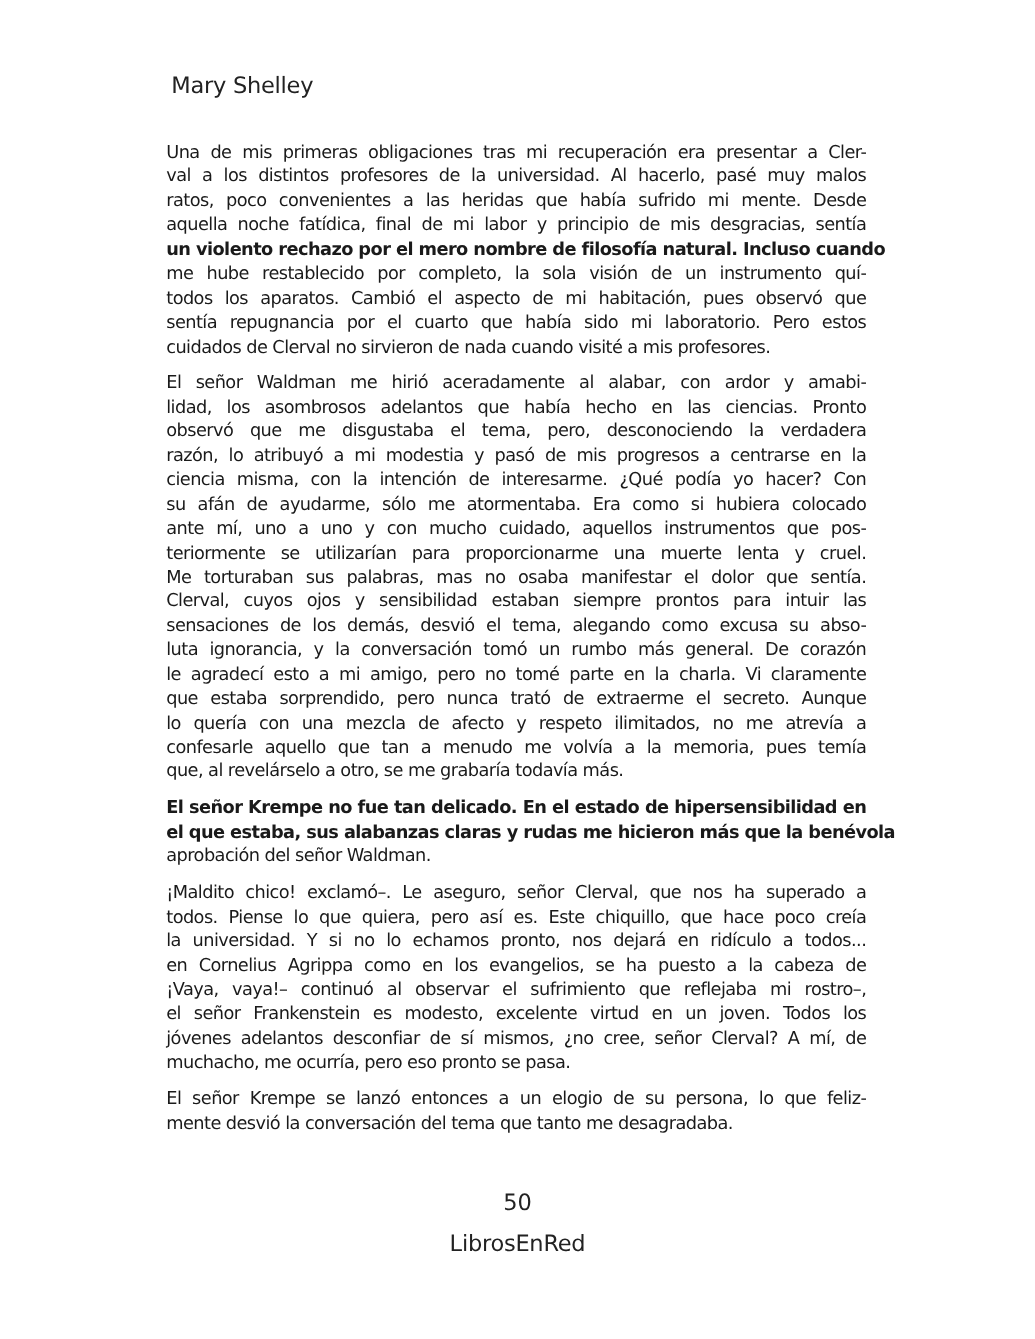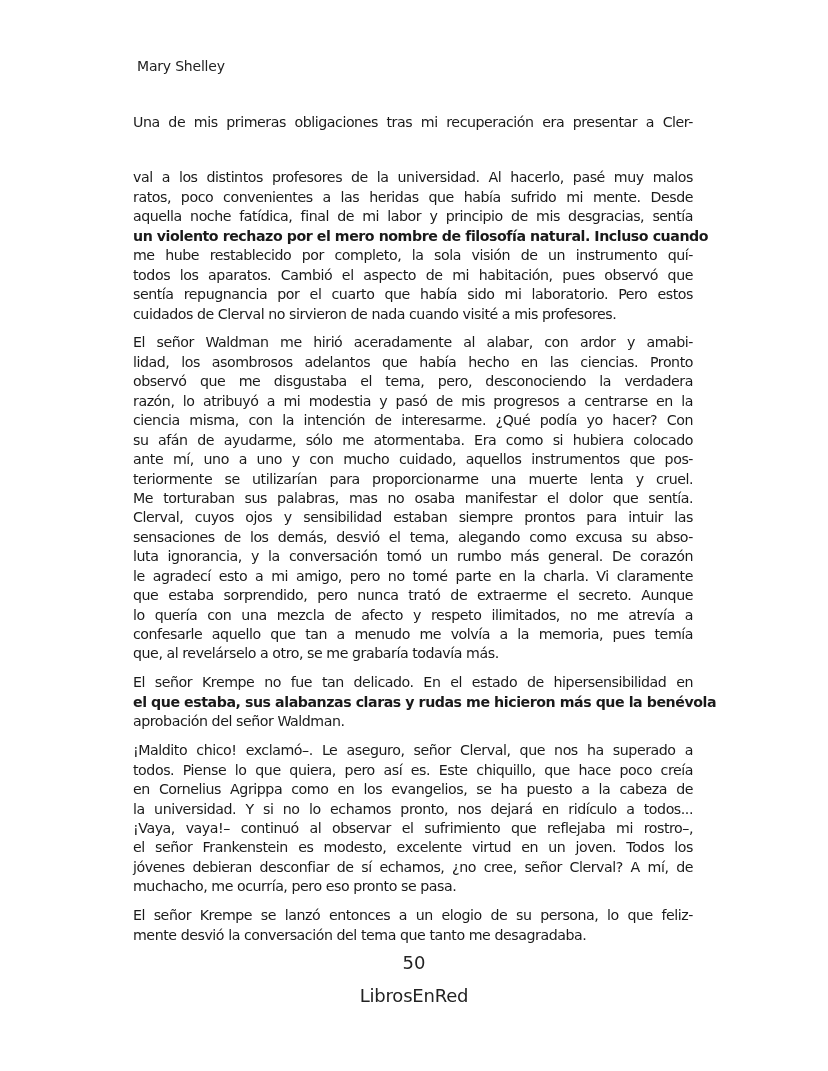--- a/index.html
+++ b/index.html
@@ -7,7 +7,7 @@
   .page { position: absolute; left: 0; top: 0; width: 828px; height: 1071px; background: #fff; }
   .running-head {
     position: absolute; left: 137px; top: 58px;
-    font-family: "DejaVu Sans", sans-serif; font-size: 14px; color: #222;
+    font-family: "DejaVu Sans", sans-serif; font-size: 18px; color: #222;
     letter-spacing: -0.2px;
   }
   .body-text {

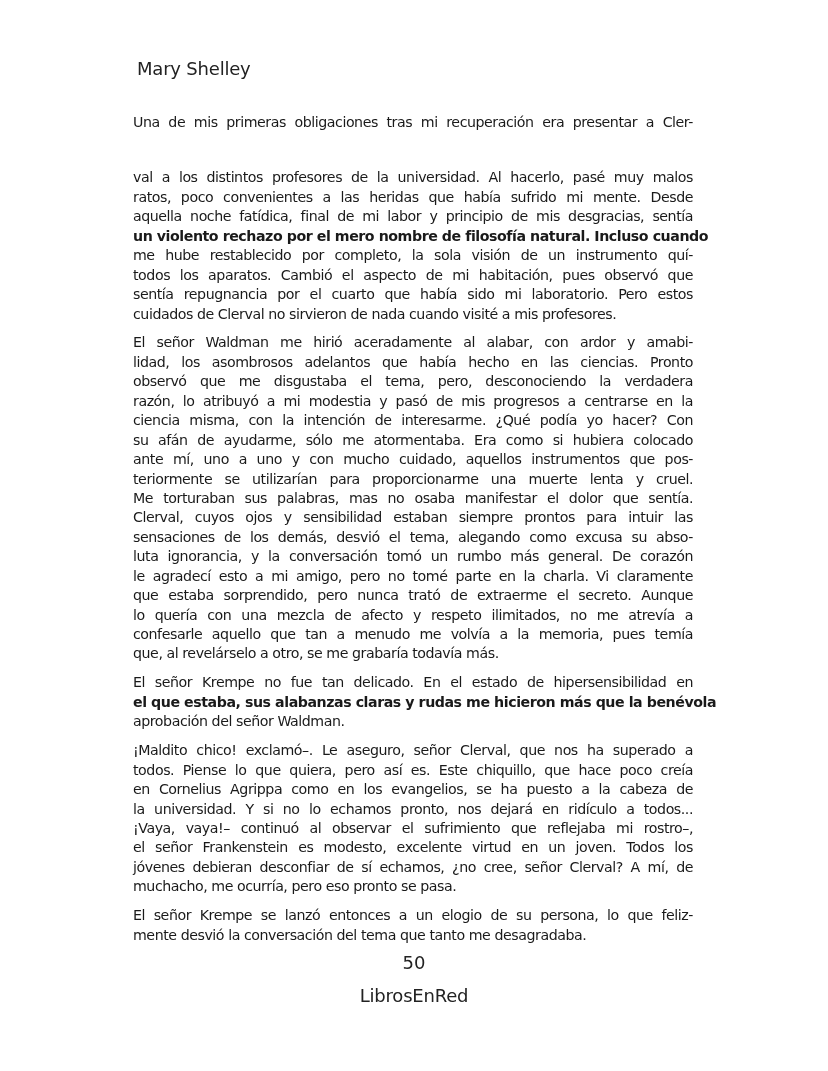--- a/index.html
+++ b/index.html
@@ -41,7 +41,7 @@
   <div class="body-text">
     <div class="para">
       <span class="line" style="white-space: nowrap; display: block; word-spacing: 0px; text-align: left;">Una de mis primeras obligaciones tras mi recuperación era presentar a Cler-</span>
-      <span class="line" style="white-space: nowrap; display: block; word-spacing: 0px; text-align: left; margin-top: 36px;">val a los distintos profesores de la universidad. Al hacerlo, pasé muy malos</span>
+      <span class="line" style="white-space: nowrap; display: block; word-spacing: 0px; text-align: left;">val a los distintos profesores de la universidad. Al hacerlo, pasé muy malos</span>
       <span class="line" style="white-space: nowrap; display: block; word-spacing: 0px; text-align: left;">ratos, poco convenientes a las heridas que había sufrido mi mente. Desde</span>
       <span class="line" style="white-space: nowrap; display: block; word-spacing: 0px; text-align: left;">aquella noche fatídica, final de mi labor y principio de mis desgracias, sentía</span>
       <span class="line" style="white-space: nowrap; display: block; word-spacing: 0px; text-align: left; font-weight: bold;">un violento rechazo por el mero nombre de filosofía natural. Incluso cuando</span>

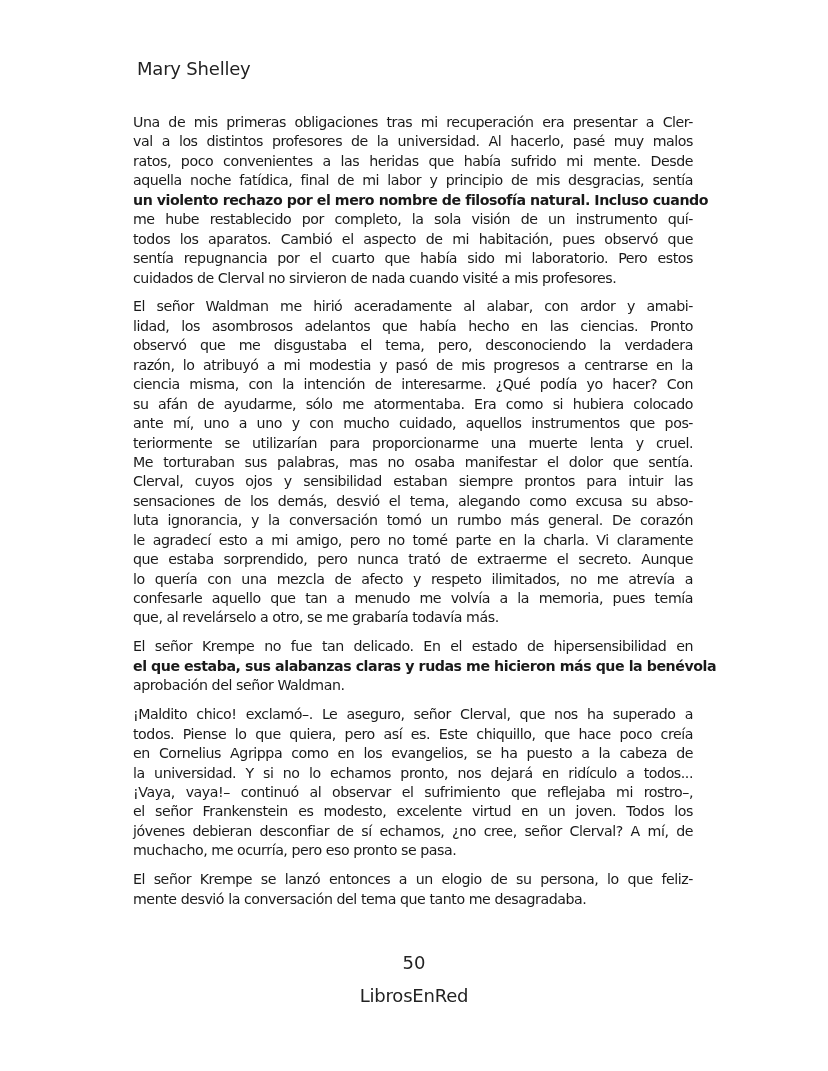--- a/index.html
+++ b/index.html
@@ -72,7 +72,7 @@
     </div>
 
     <div class="para">
-      <span class="line" style="white-space: nowrap; display: block; word-spacing: 0px; text-align: left;">El señor Krempe no fue tan delicado. En el estado de hipersensibilidad en</span>
+      <span class="line" style="white-space: nowrap; display: block; word-spacing: 0px; text-align: left; font-weight: bold;">El señor Krempe no fue tan delicado. En el estado de hipersensibilidad en</span>
       <span class="line" style="white-space: nowrap; display: block; word-spacing: 0px; text-align: left; font-weight: bold;">el que estaba, sus alabanzas claras y rudas me hicieron más que la benévola</span>
       <span class="line last">aprobación del señor Waldman.</span>
     </div>

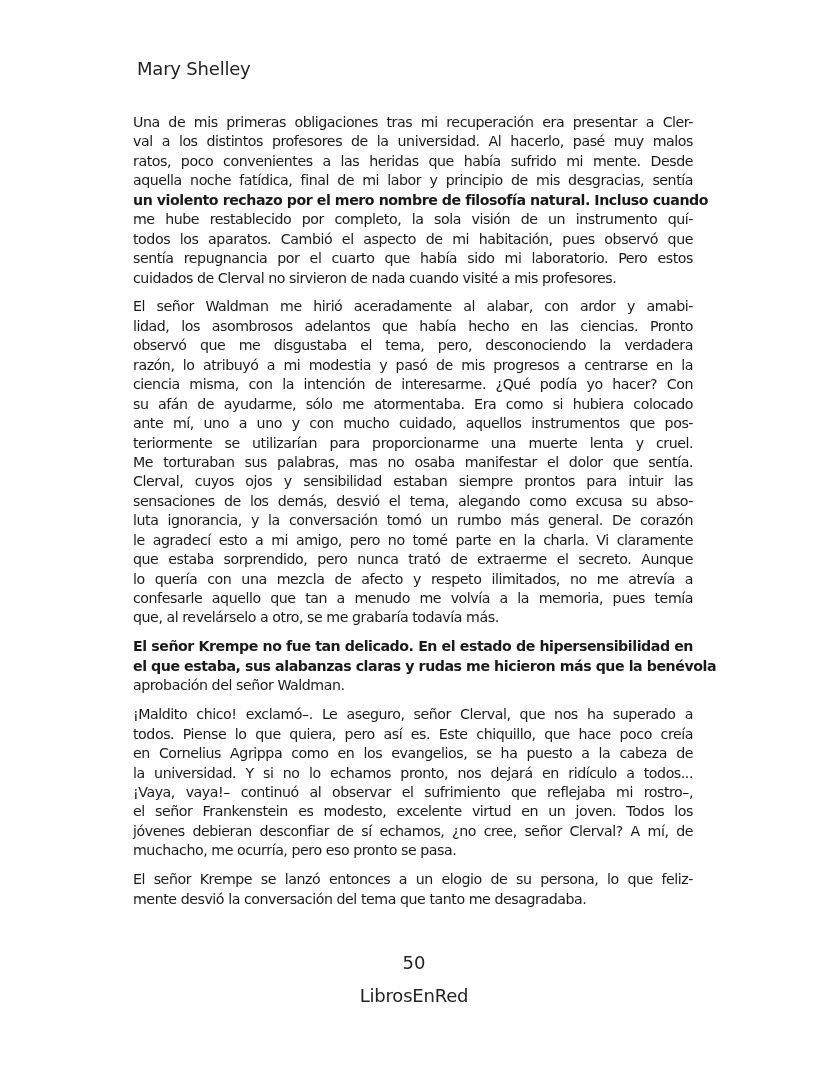--- a/index.html
+++ b/index.html
@@ -80,8 +80,8 @@
     <div class="para">
       <span class="line" style="white-space: nowrap; display: block; word-spacing: 0px; text-align: left;">¡Maldito chico! exclamó–. Le aseguro, señor Clerval, que nos ha superado a</span>
       <span class="line" style="white-space: nowrap; display: block; word-spacing: 0px; text-align: left;">todos. Piense lo que quiera, pero así es. Este chiquillo, que hace poco creía</span>
+      <span class="line" style="white-space: nowrap; display: block; word-spacing: 0px; text-align: left;">la universidad. Y si no lo echamos pronto, nos dejará en ridículo a todos...</span>
       <span class="line" style="white-space: nowrap; display: block; word-spacing: 0px; text-align: left;">en Cornelius Agrippa como en los evangelios, se ha puesto a la cabeza de</span>
-      <span class="line" style="white-space: nowrap; display: block; word-spacing: 0px; text-align: left;">la universidad. Y si no lo echamos pronto, nos dejará en ridículo a todos...</span>
       <span class="line" style="white-space: nowrap; display: block; word-spacing: 0px; text-align: left;">¡Vaya, vaya!– continuó al observar el sufrimiento que reflejaba mi rostro–,</span>
       <span class="line" style="white-space: nowrap; display: block; word-spacing: 0px; text-align: left;">el señor Frankenstein es modesto, excelente virtud en un joven. Todos los</span>
       <span class="line" style="white-space: nowrap; display: block; word-spacing: 0px; text-align: left;">jóvenes debieran desconfiar de sí echamos, ¿no cree, señor Clerval? A mí, de</span>

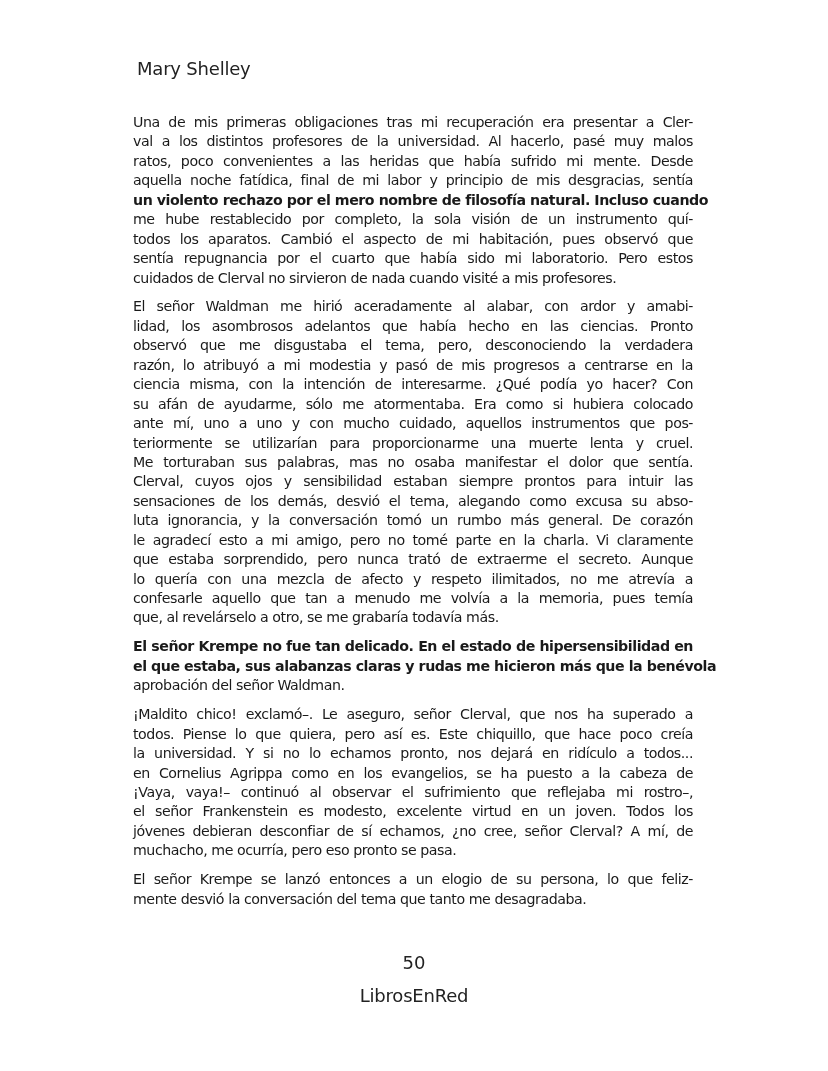--- a/index.html
+++ b/index.html
@@ -84,7 +84,7 @@
       <span class="line" style="white-space: nowrap; display: block; word-spacing: 0px; text-align: left;">en Cornelius Agrippa como en los evangelios, se ha puesto a la cabeza de</span>
       <span class="line" style="white-space: nowrap; display: block; word-spacing: 0px; text-align: left;">¡Vaya, vaya!– continuó al observar el sufrimiento que reflejaba mi rostro–,</span>
       <span class="line" style="white-space: nowrap; display: block; word-spacing: 0px; text-align: left;">el señor Frankenstein es modesto, excelente virtud en un joven. Todos los</span>
-      <span class="line" style="white-space: nowrap; display: block; word-spacing: 0px; text-align: left;">jóvenes debieran desconfiar de sí echamos, ¿no cree, señor Clerval? A mí, de</span>
+      <span class="line" style="white-space: nowrap; display: block; word-spacing: 0px; text-align: left;">jóvenes adelantos desconfiar de sí mismos, ¿no cree, señor Clerval? A mí, de</span>
       <span class="line last">muchacho, me ocurría, pero eso pronto se pasa.</span>
     </div>
 

